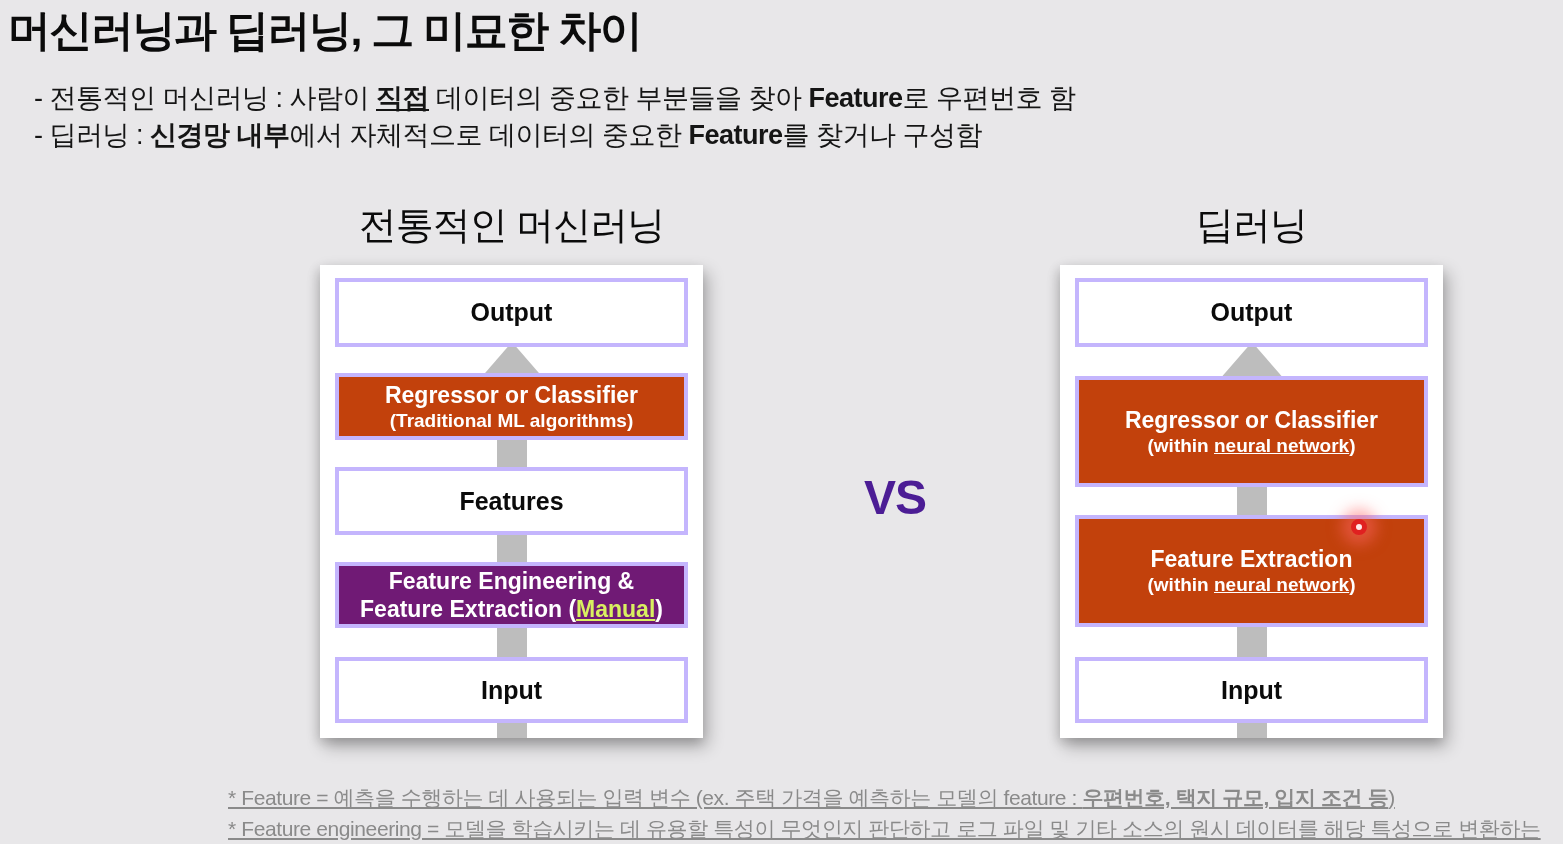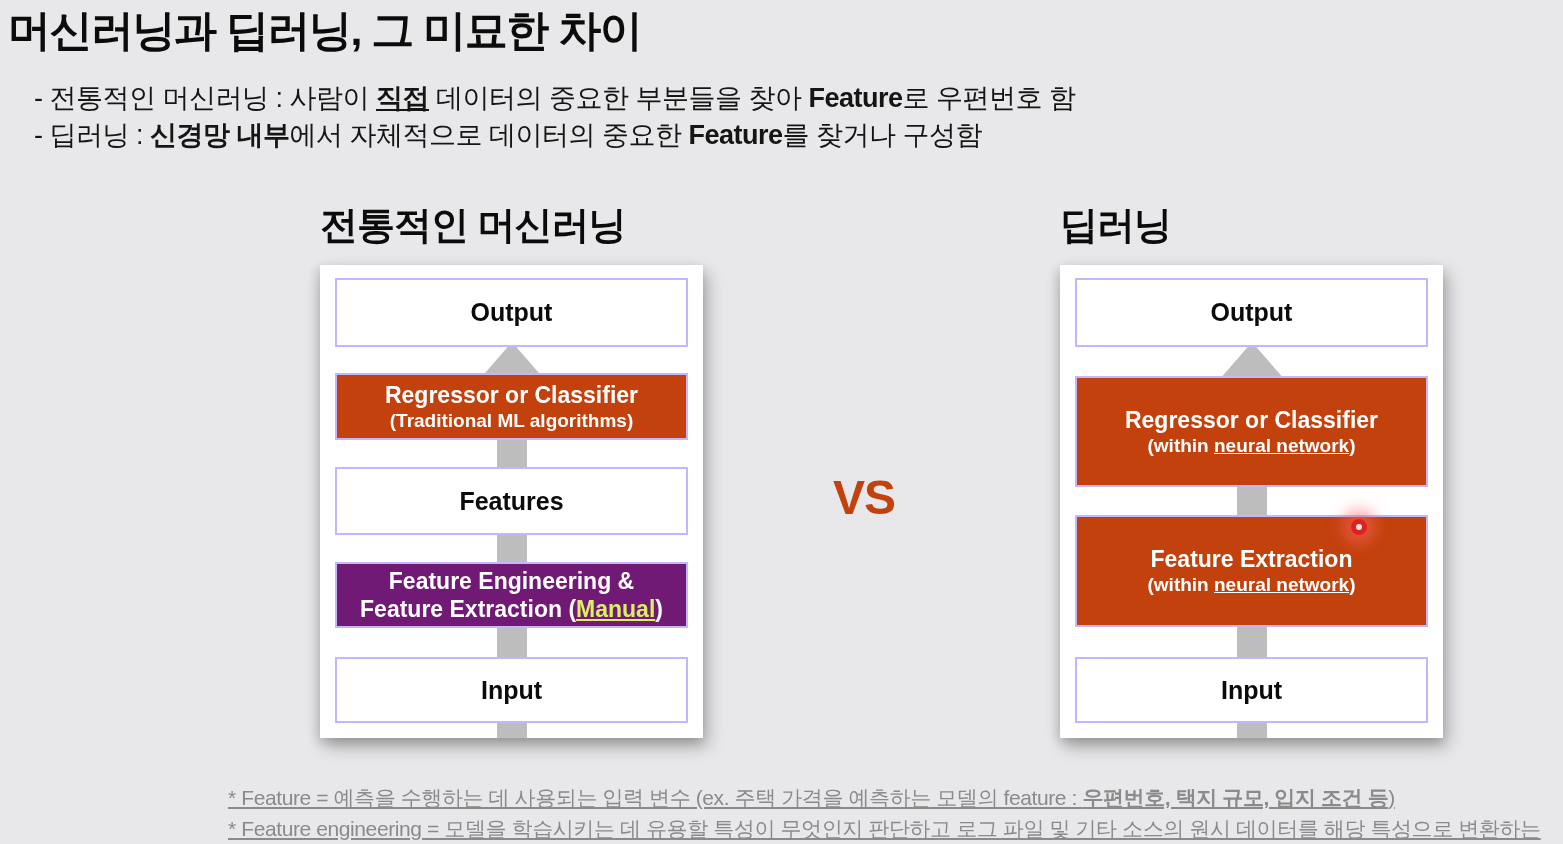--- a/index.html
+++ b/index.html
@@ -23,8 +23,8 @@
   .bullets p{margin:0;}
   .seg-bold{font-weight:800;}
   .diagram-heading{
-    position:absolute;top:200px;width:383px;
-    font-size:38px;font-weight:700;letter-spacing:-1px;color:#0b0b0b;
+    position:absolute;top:200px;width:383px;text-align:center;
+    font-size:38px;font-weight:400;letter-spacing:-1px;color:#0b0b0b;
   }
   .heading-left{left:320px;}
   .heading-right{left:1060px;}

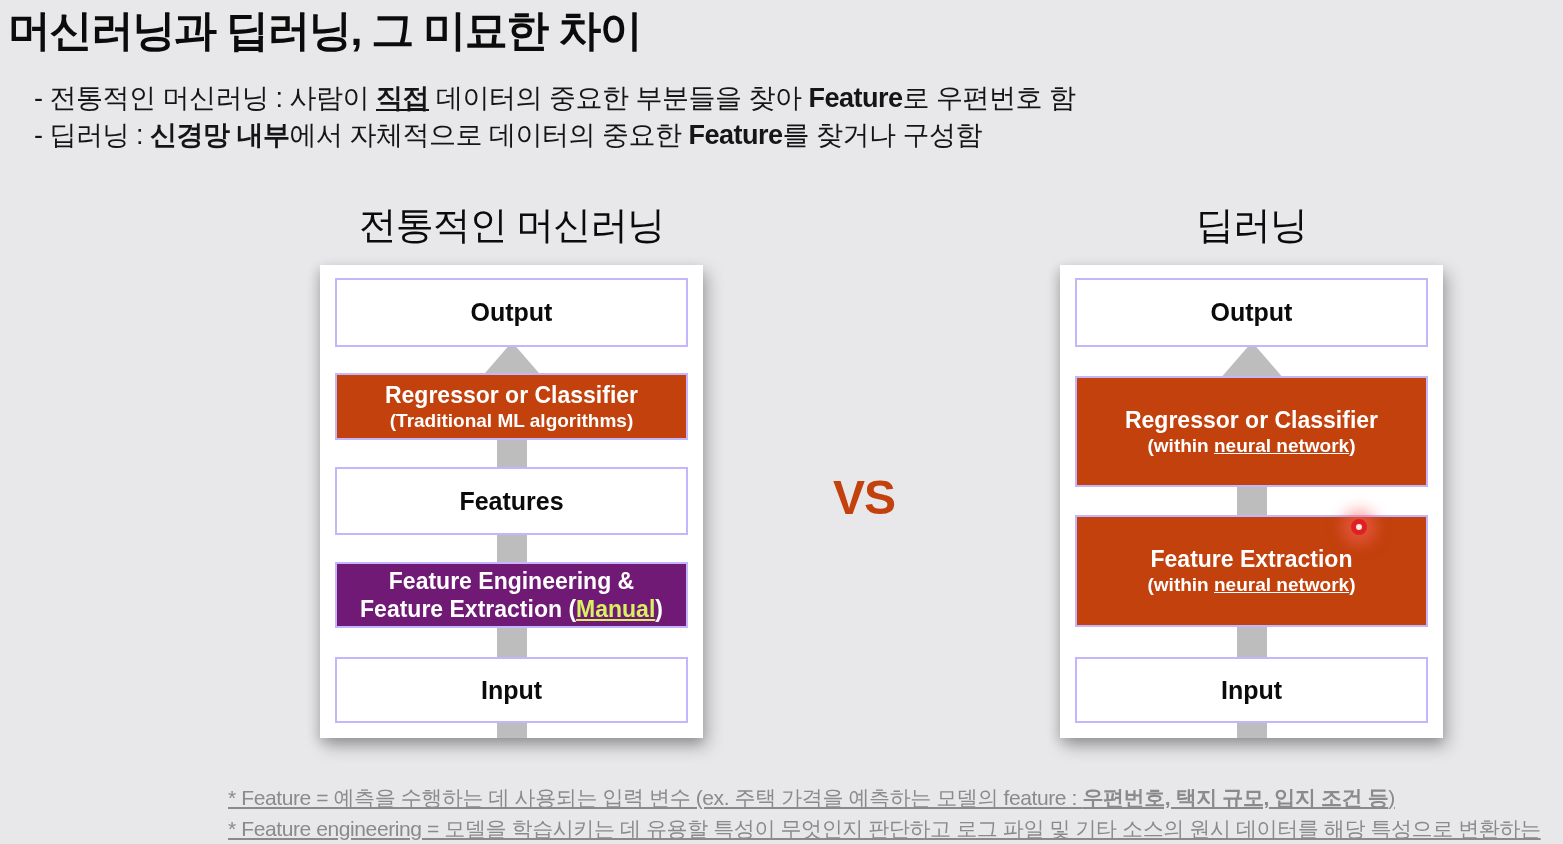--- a/index.html
+++ b/index.html
@@ -47,7 +47,7 @@
   }
   .box{
     position:absolute;left:15px;width:353px;z-index:2;
-    box-sizing:border-box;border:2px solid #c4b5fd;
+    box-sizing:border-box;border:4px solid #c4b5fd;
     display:flex;flex-direction:column;align-items:center;justify-content:center;
     text-align:center;
   }

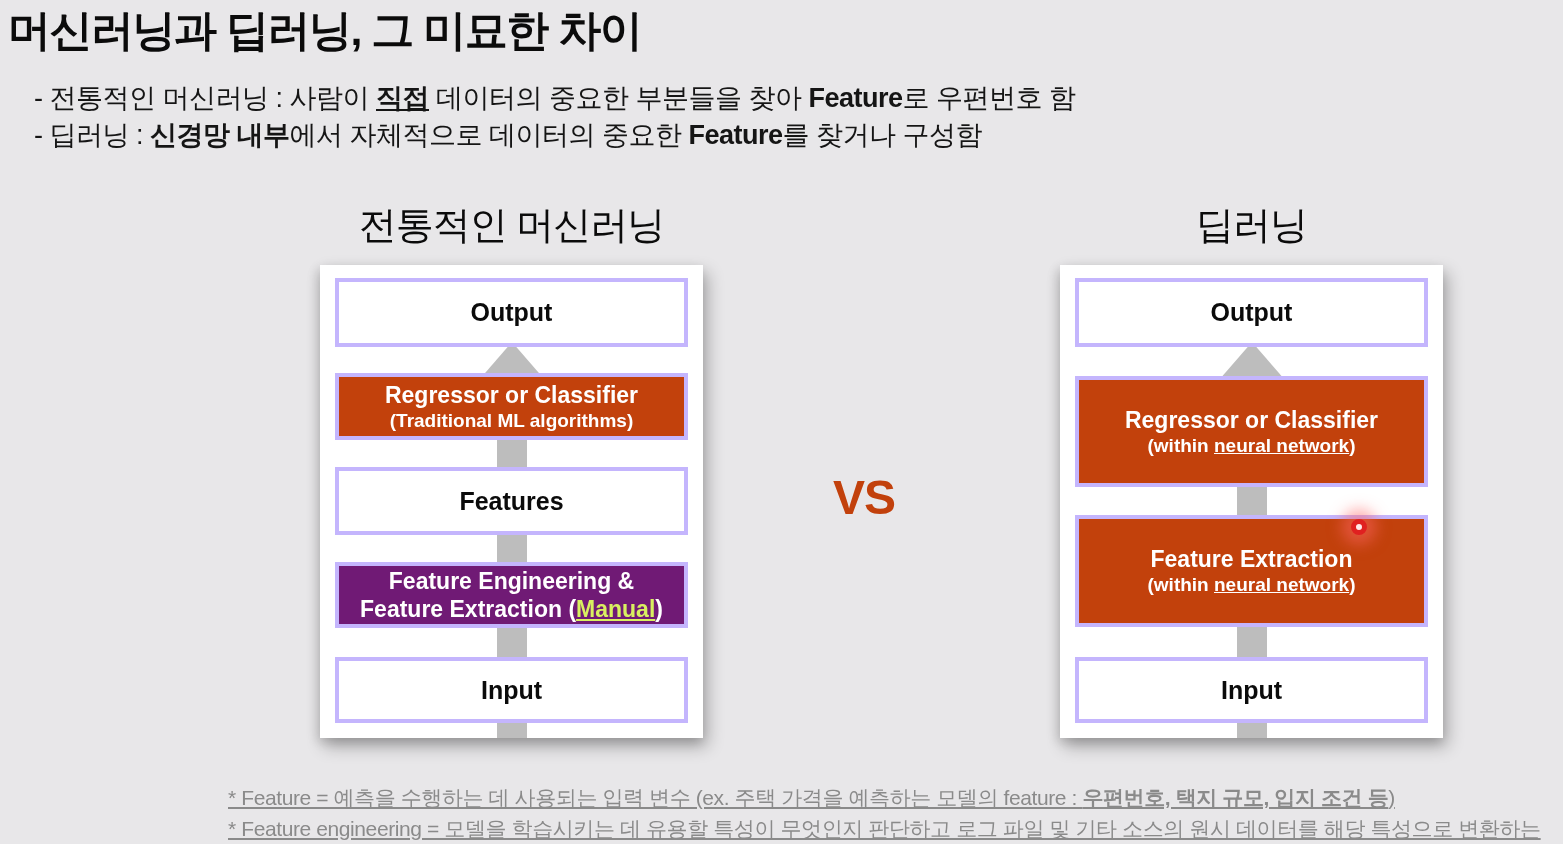--- a/index.html
+++ b/index.html
@@ -70,8 +70,8 @@
   .r-featext{top:250px;height:112px;}
   .r-input{top:392px;height:66px;}
   .vs-label{
-    position:absolute;left:814px;top:470px;width:100px;text-align:center;
-    font-size:48px;font-weight:700;color:#c2410c;letter-spacing:-1px;
+    position:absolute;left:845px;top:470px;width:100px;text-align:center;
+    font-size:48px;font-weight:700;color:#4c1d95;letter-spacing:-1px;
   }
   .footnotes{
     position:absolute;left:224px;top:780px;

